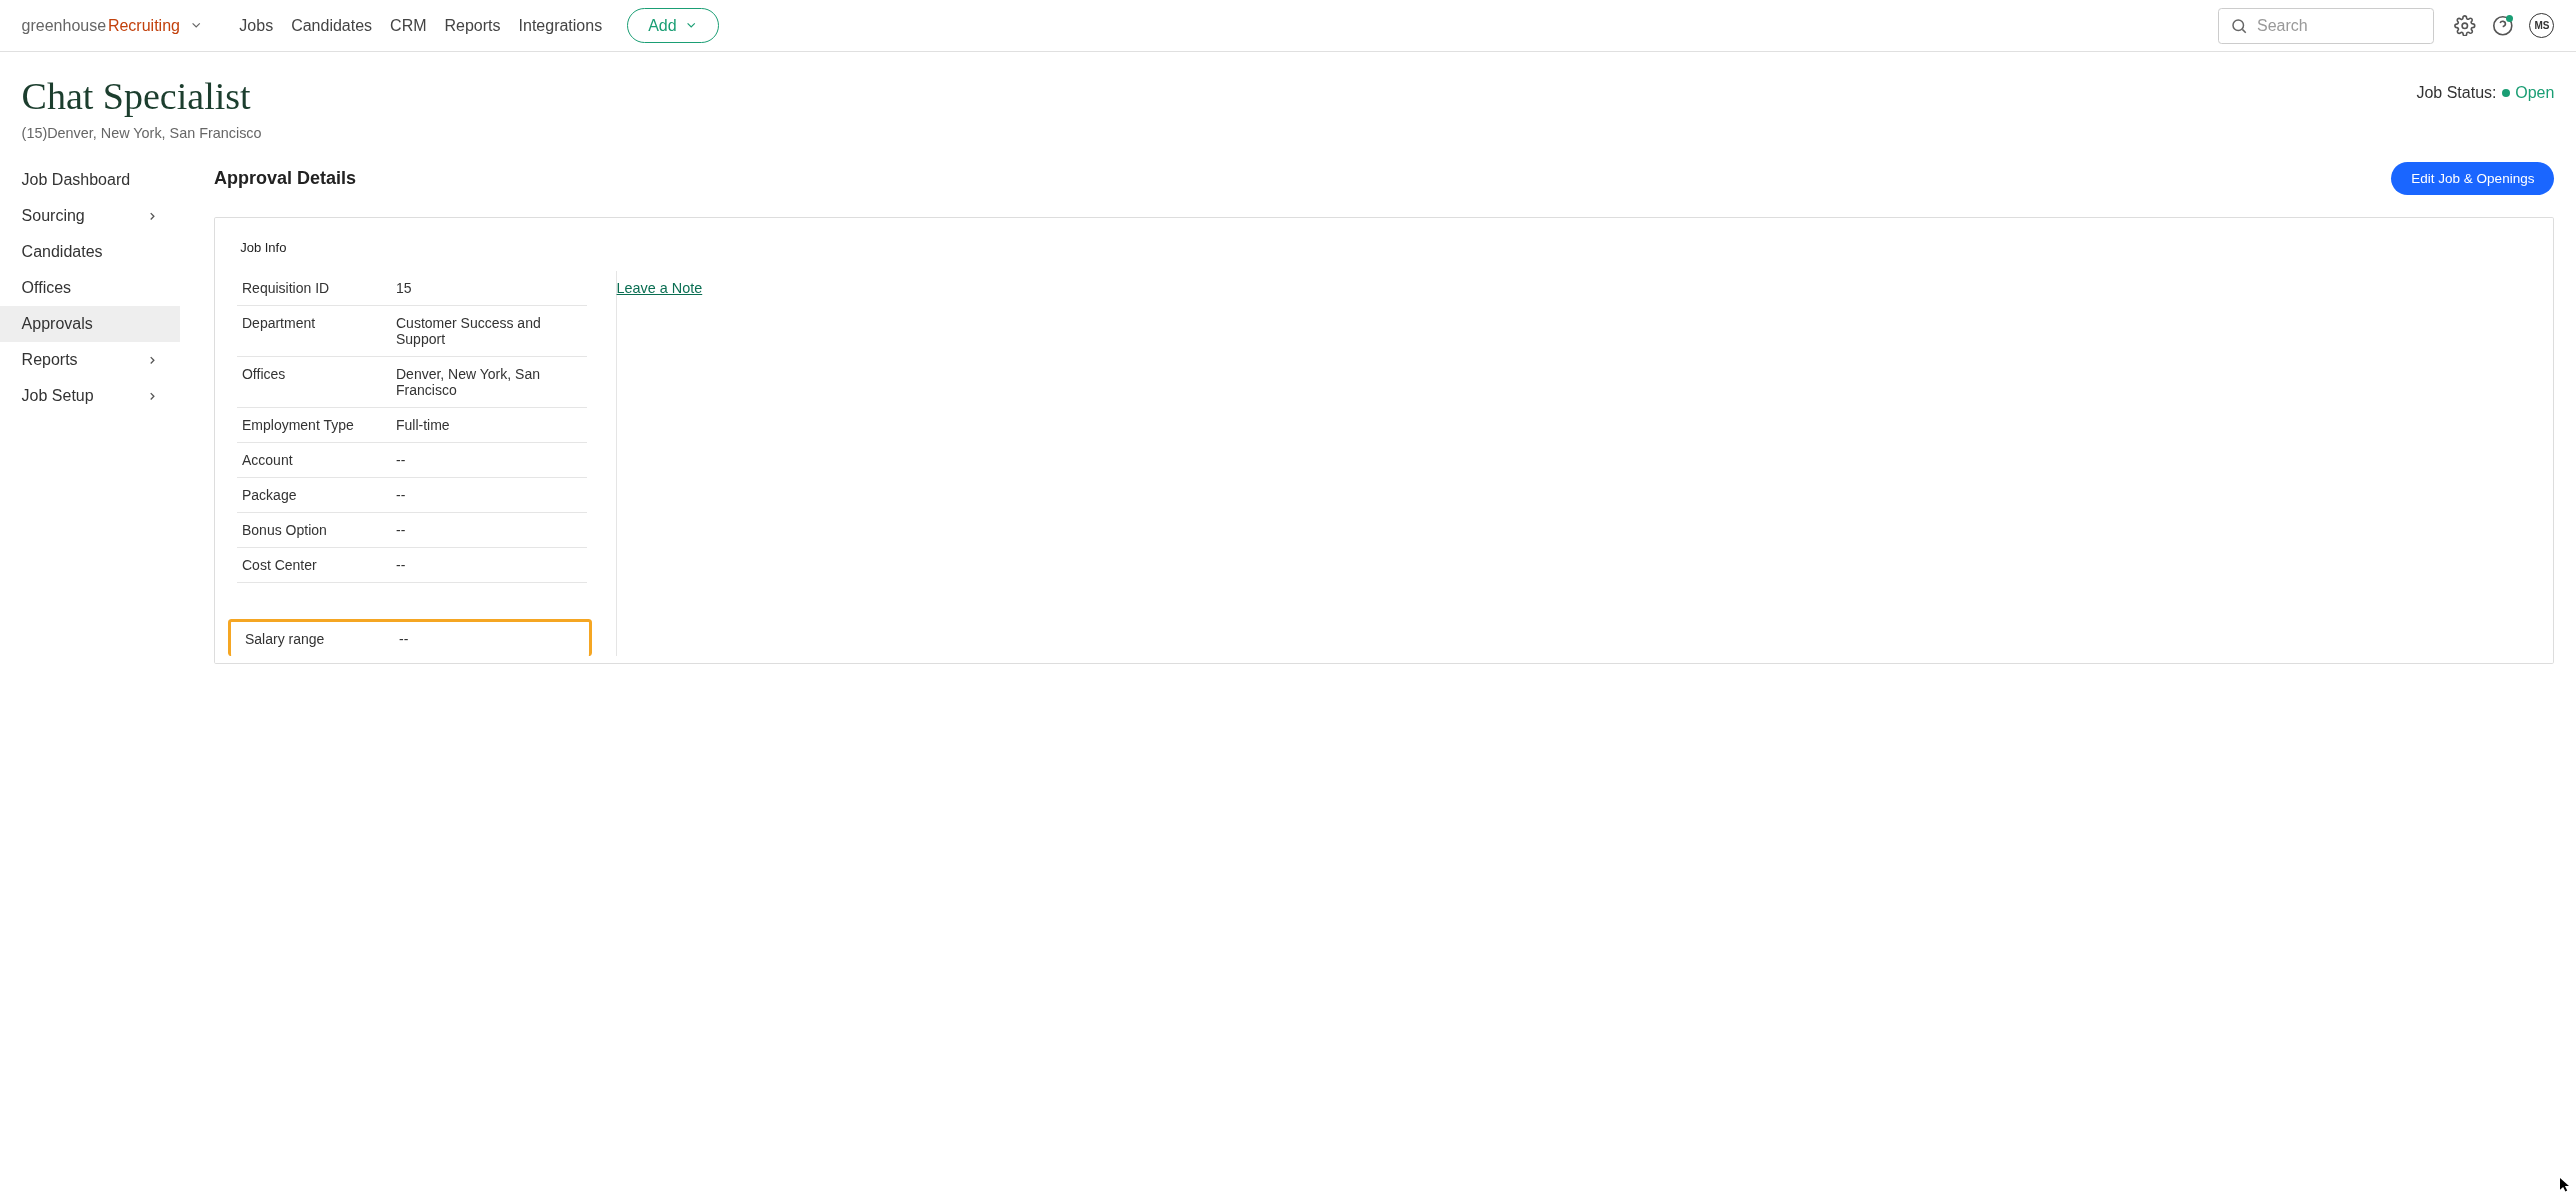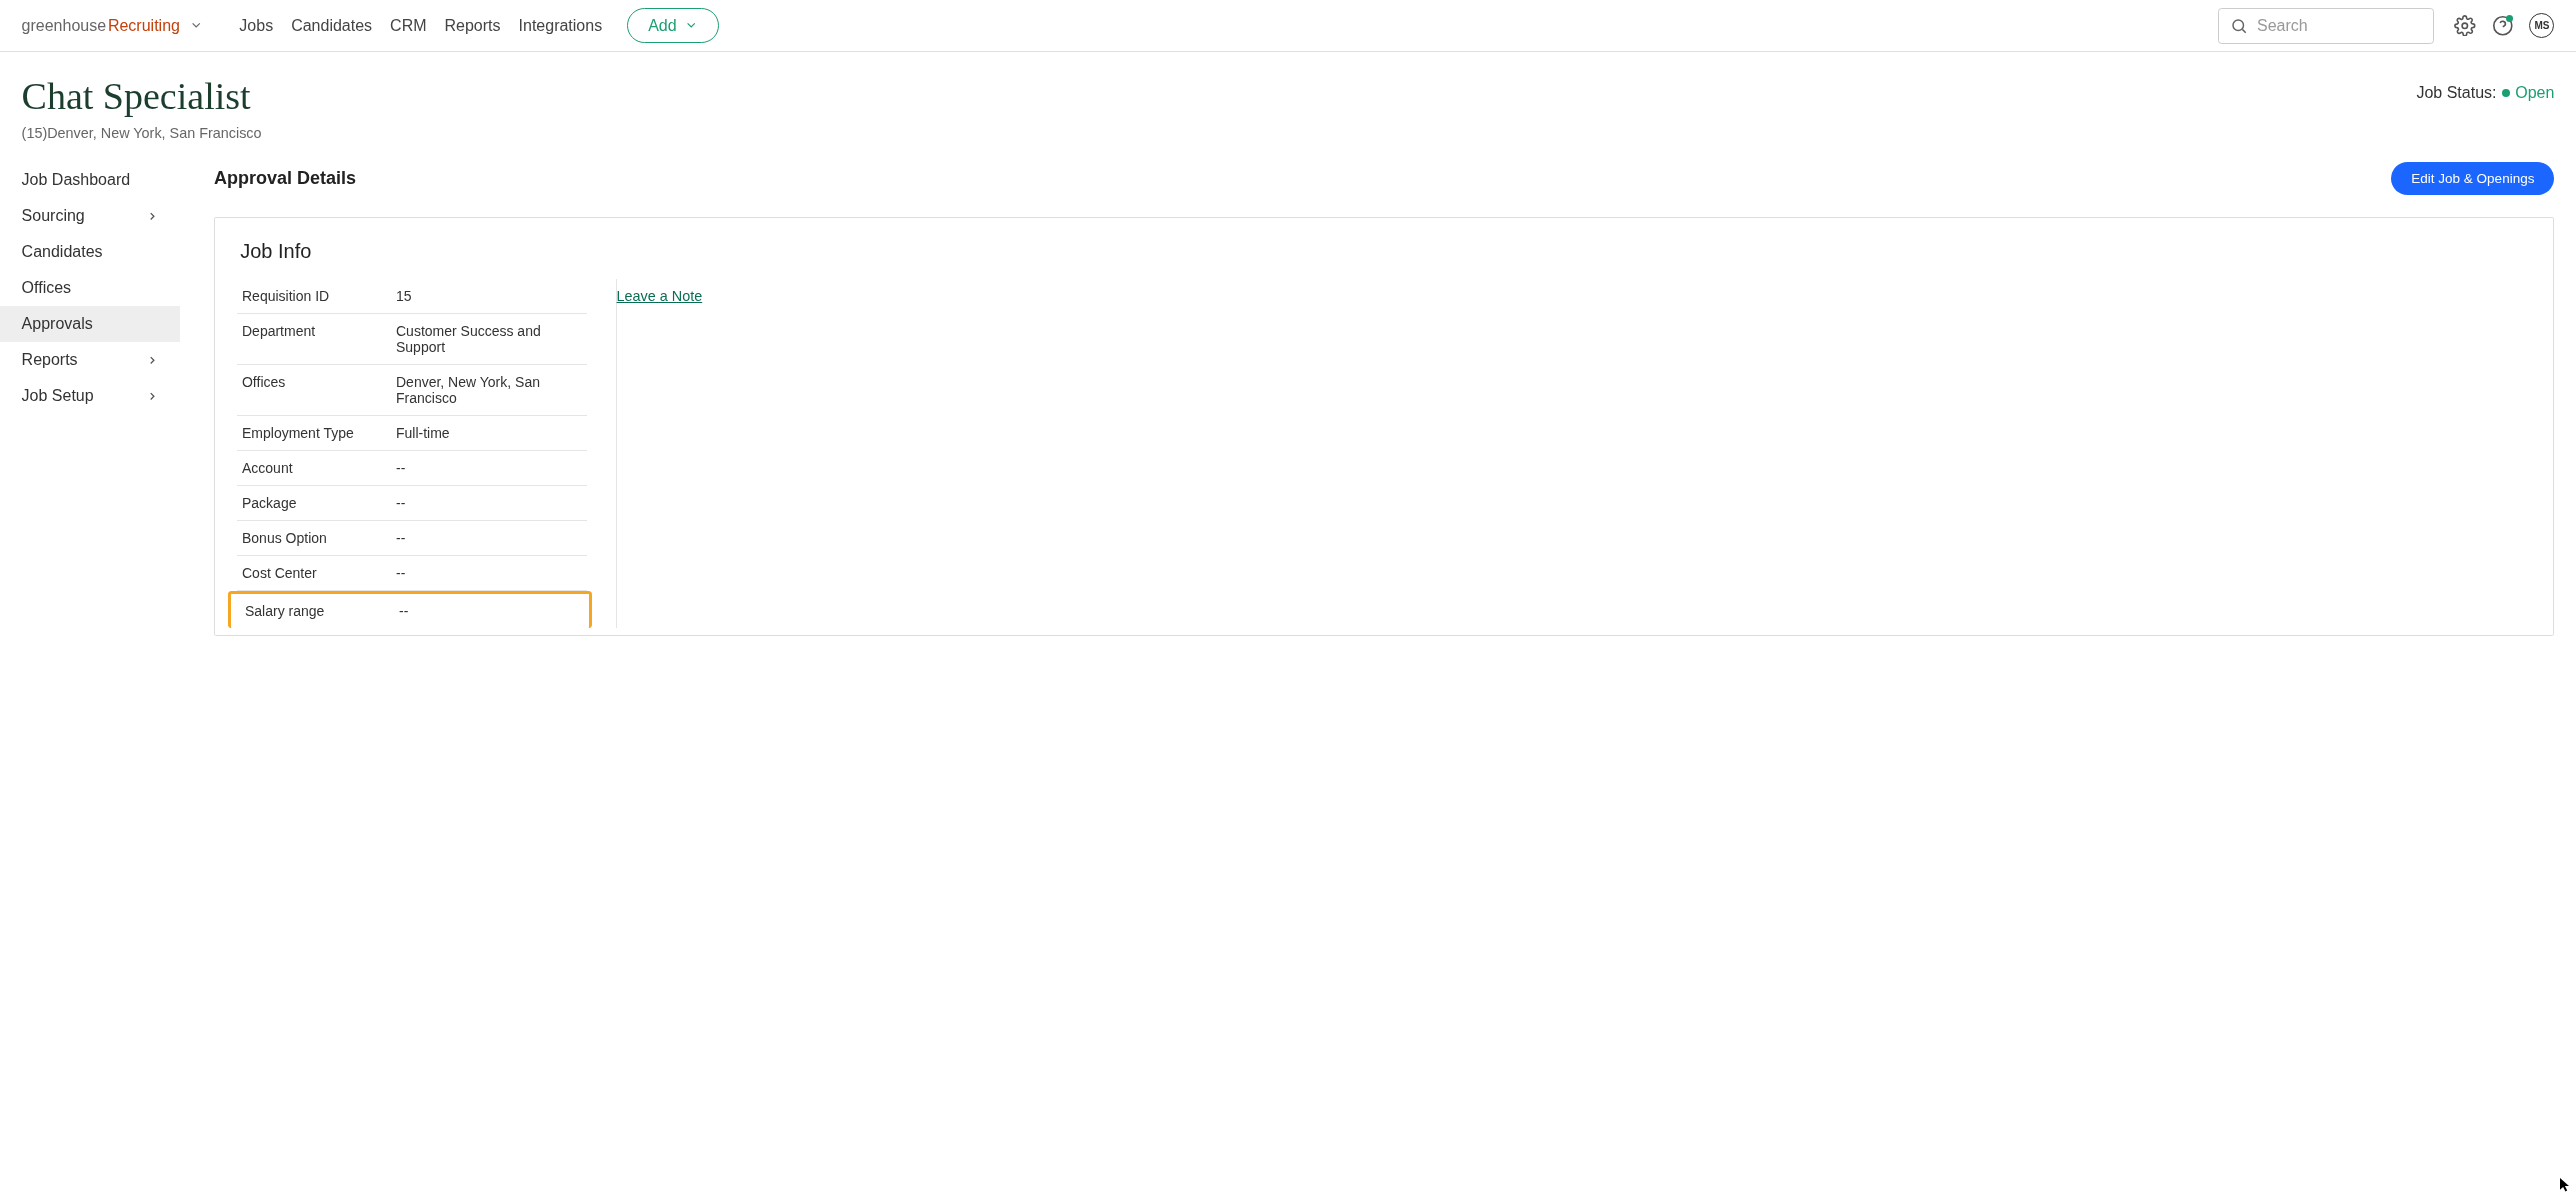--- a/index.html
+++ b/index.html
@@ -45,7 +45,7 @@
     .edit-btn { background: #1a66ff; color: #fff; border: none; padding: 9px 20px; border-radius: 18px; font-size: 13.5px; cursor: pointer; }
     
     .panel { border: 0.9px solid #ddd; border-radius: 1.8px; padding: 21.6px 21.6px 7.2px 21.6px; }
-    .panel-title { font-size: 20px; font-weight: 500; color: #222; margin-bottom: 16px; margin-left: 3.6px; }
+    .panel-title { font-size: 13px; font-weight: 500; color: #222; margin-bottom: 16px; margin-left: 3.6px; }
     .panel-body { display: flex; gap: 29px; }
     .info-table { width: 350px; }
     .info-row { display: flex; border-bottom: 0.9px solid #e5e5e5; padding: 9px 5.4px; font-size: 14px; }

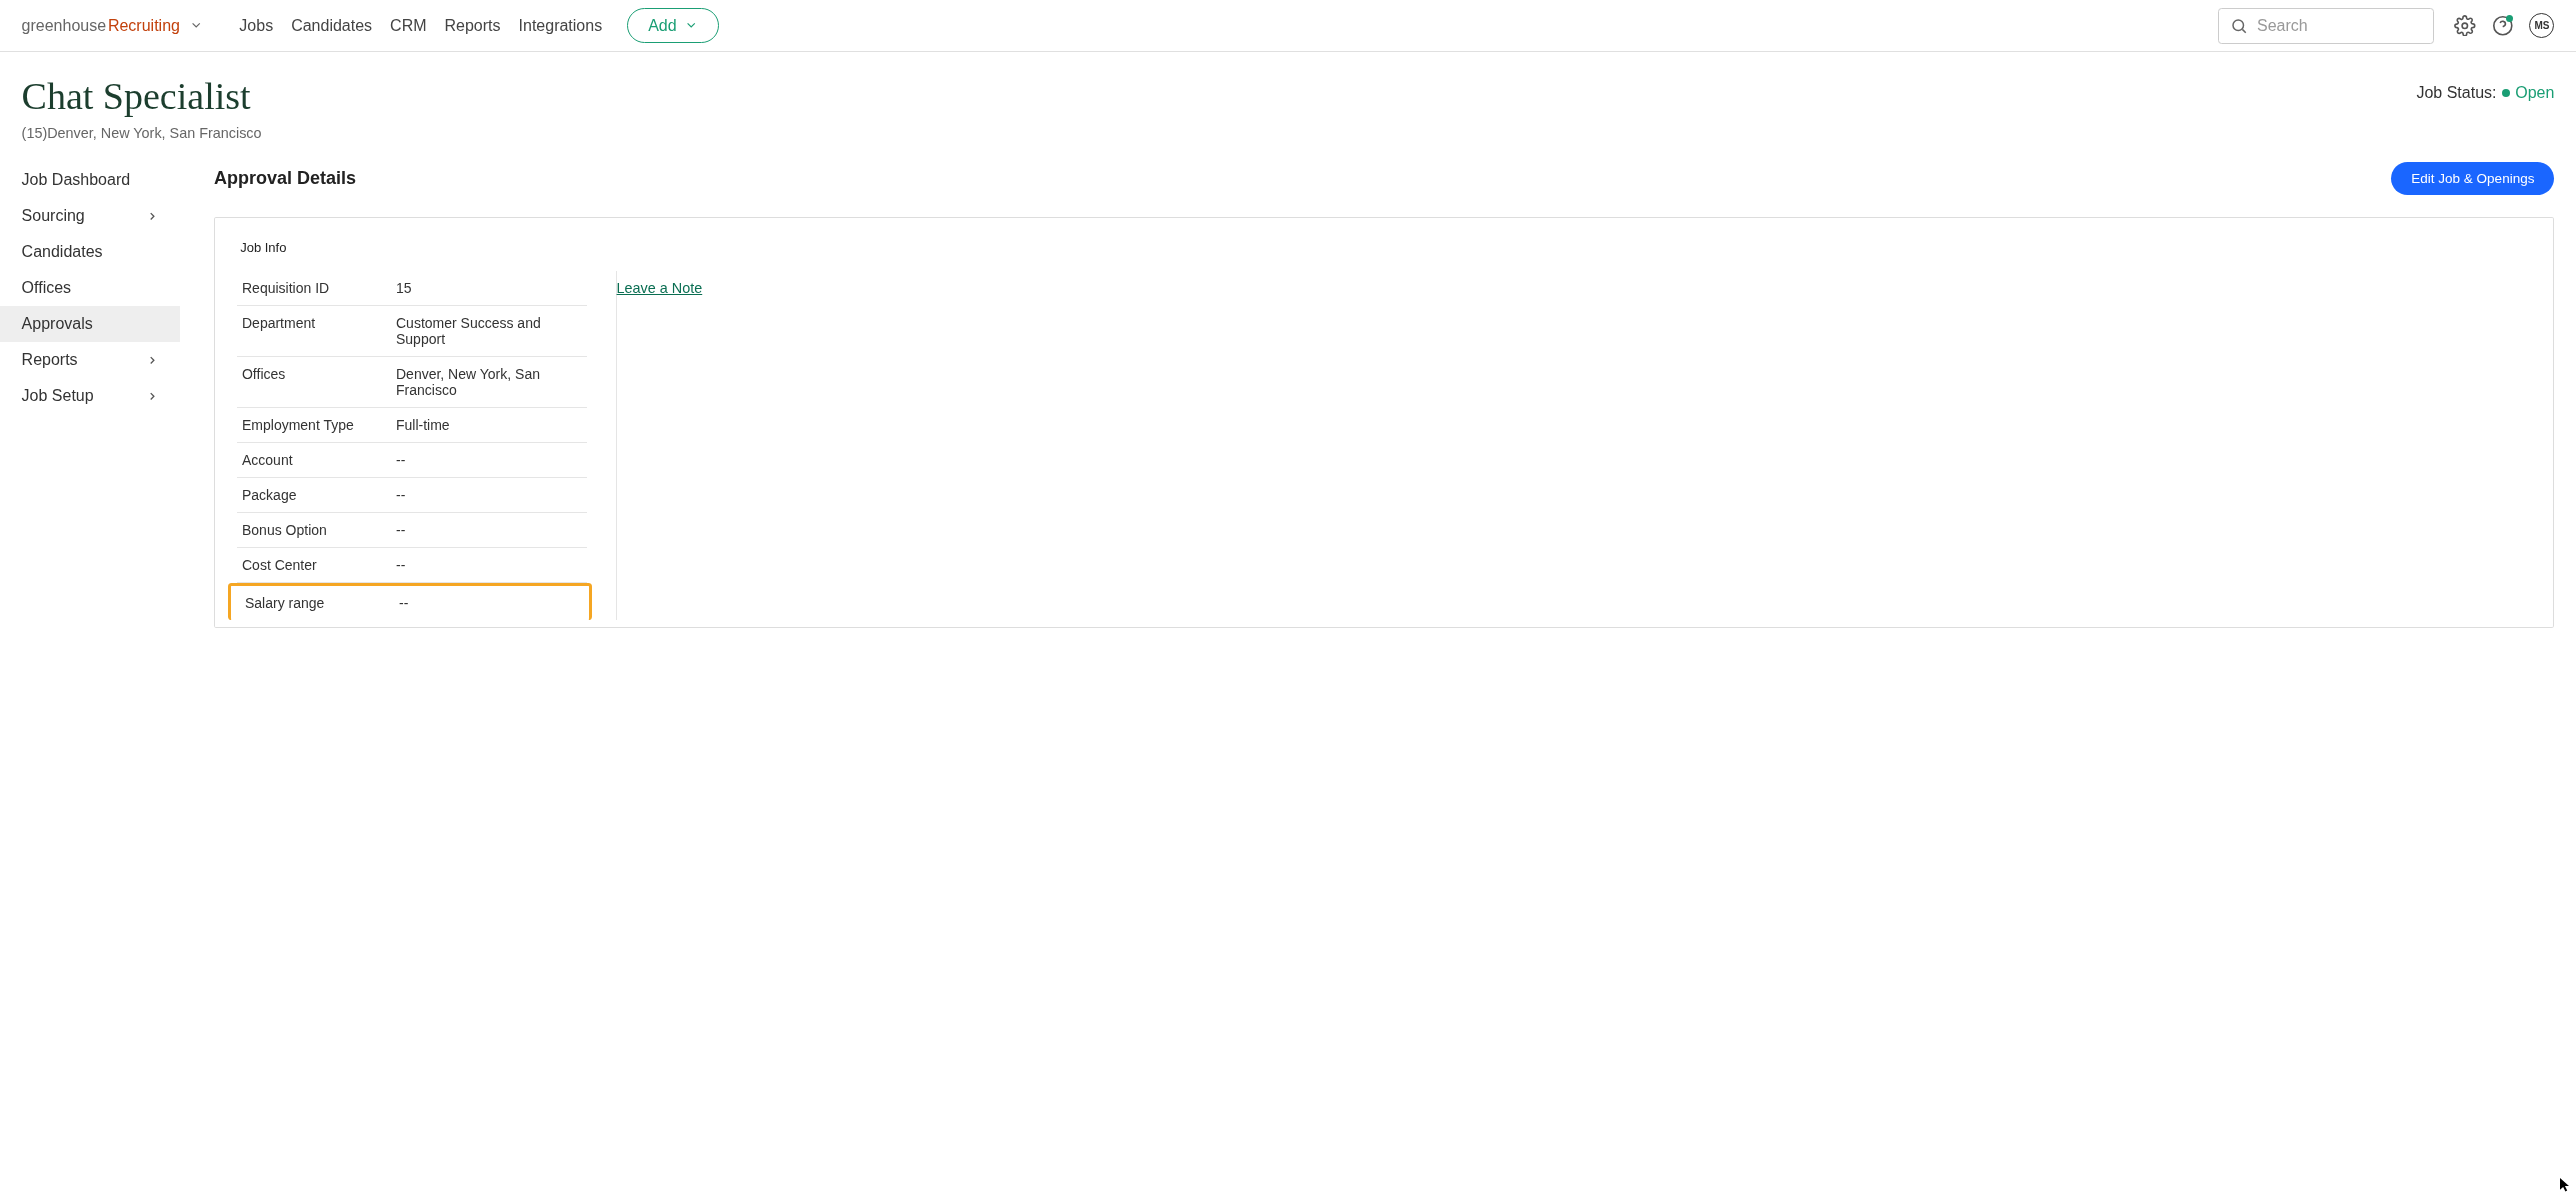--- a/index.html
+++ b/index.html
@@ -52,7 +52,7 @@
     .info-row:last-child { border-bottom: none; }
     .info-label { width: 154px; color: #333; flex-shrink: 0; }
     .info-value { color: #333; word-break: break-word; }
-    .highlight-row { border: 3.6px solid #f5a623; border-radius: 3.6px; margin-left: -9px; margin-right: -5.4px; padding-left: 14.4px; padding-right: 5.4px;}
+    .highlight-row { border: 3.6px solid #f5a623; border-radius: 3.6px; margin-left: -9px; margin-right: -5.4px; padding-left: 14.4px; padding-right: 5.4px; margin-top: 36px;}
     
     .note-col { border-left: 0.9px solid #e5e5e5; padding-left: 0; padding-top: 9px; min-height: 100%;}
     .leave-note { color: #0a6e52; text-decoration: underline; font-size: 14.4px; cursor: pointer; }

